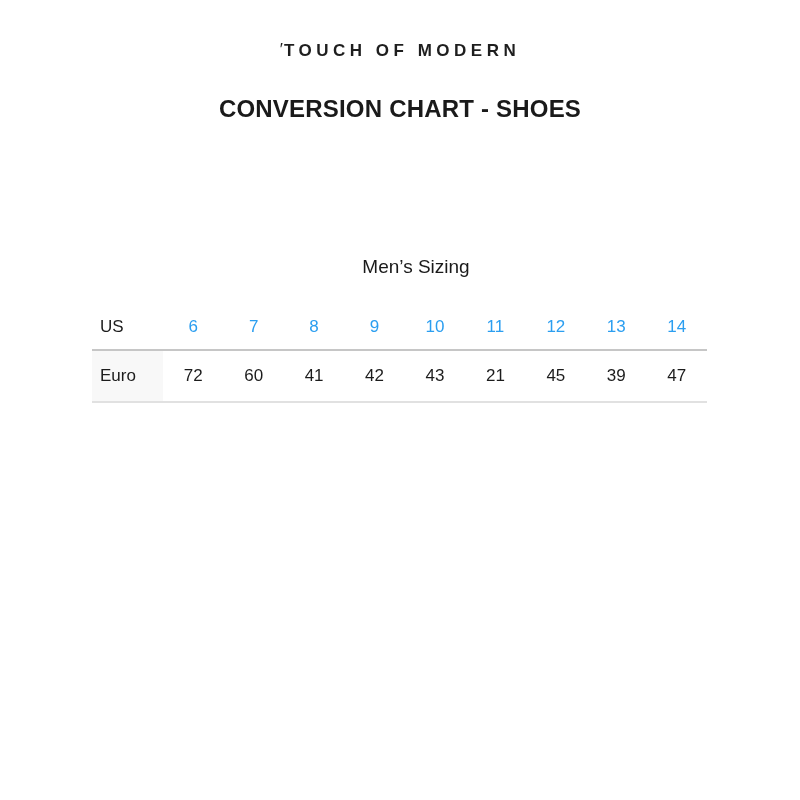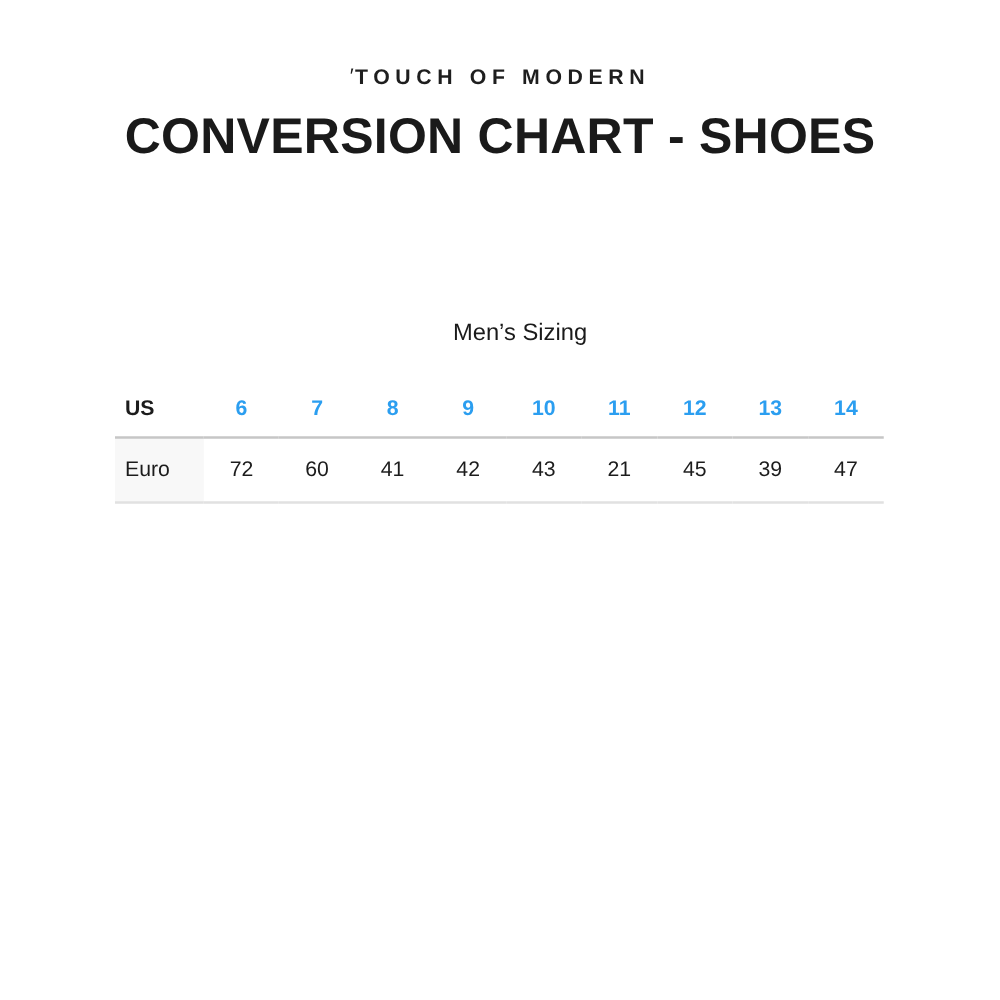--- a/index.html
+++ b/index.html
@@ -20,7 +20,7 @@
   
   .brand {
     position: absolute;
-    top: 52px;
+    top: 41px;
     left: 0;
     width: 100%;
     text-align: center;

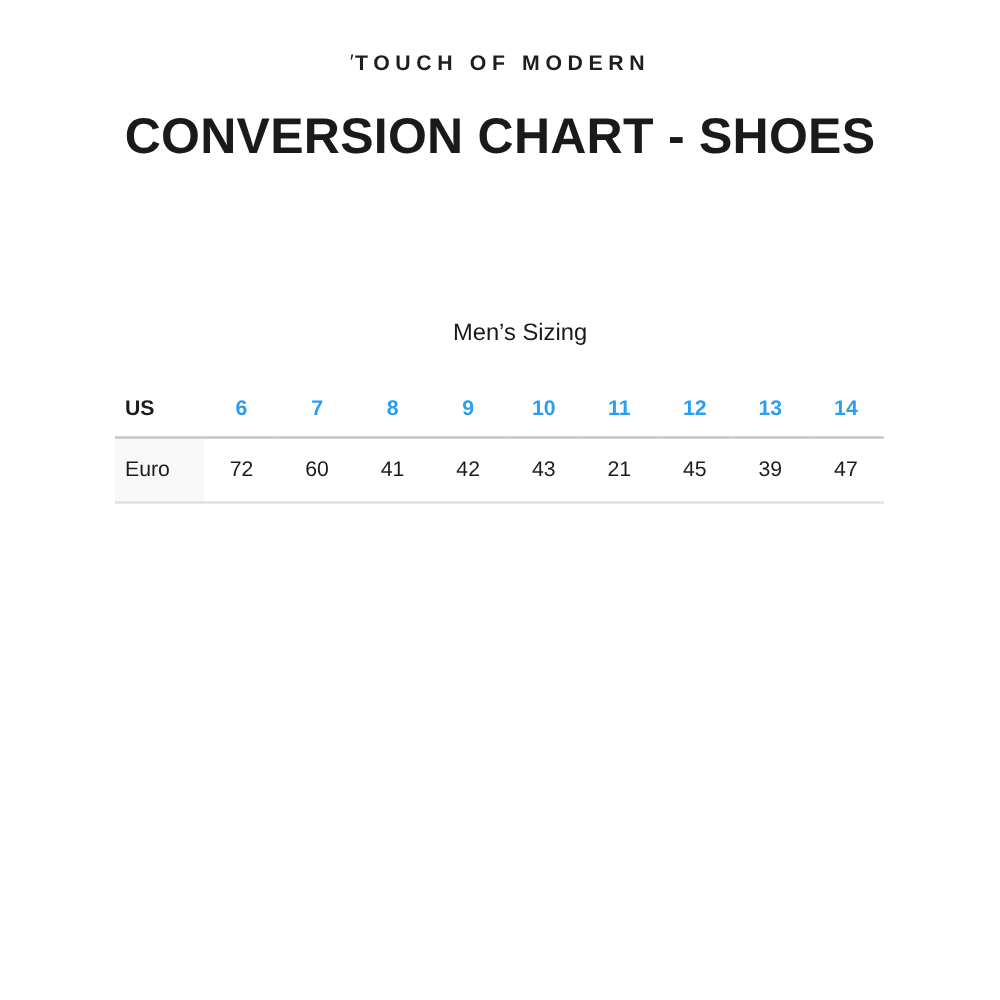--- a/index.html
+++ b/index.html
@@ -46,7 +46,7 @@
     left: 0;
     width: 100%;
     text-align: center;
-    font-size: 40px;
+    font-size: 24px;
     line-height: 36px;
     font-weight: 600;
     letter-spacing: 0.2px;

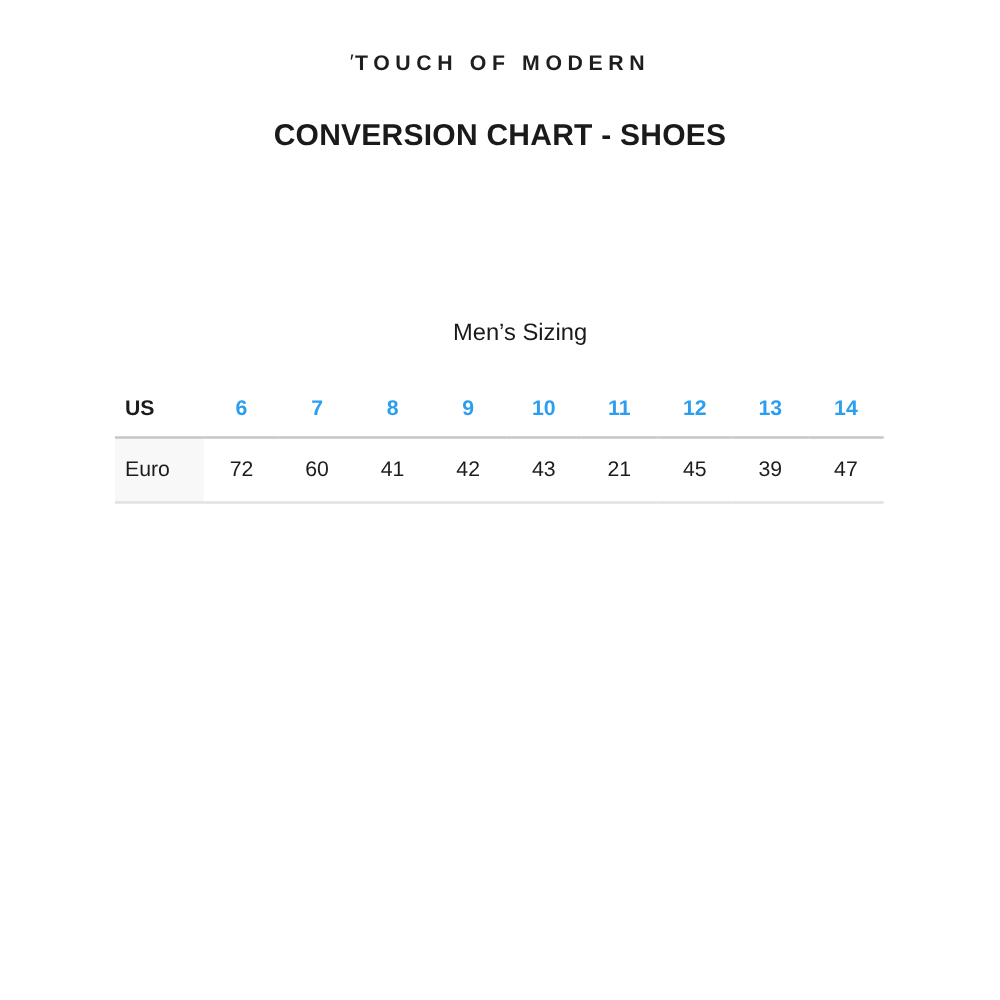--- a/index.html
+++ b/index.html
@@ -86,7 +86,7 @@
     text-align: left;
     padding-left: 8px;
   }
-  tr.row-us    { height: 45px; font-weight: bold; }
+  tr.row-us    { height: 45px; }
   tr.row-euro  { height: 52px; }
   tr.row-uk    { height: 48px; }
   tr.row-us td   { border-bottom: 2px solid #c6c6c6; }

